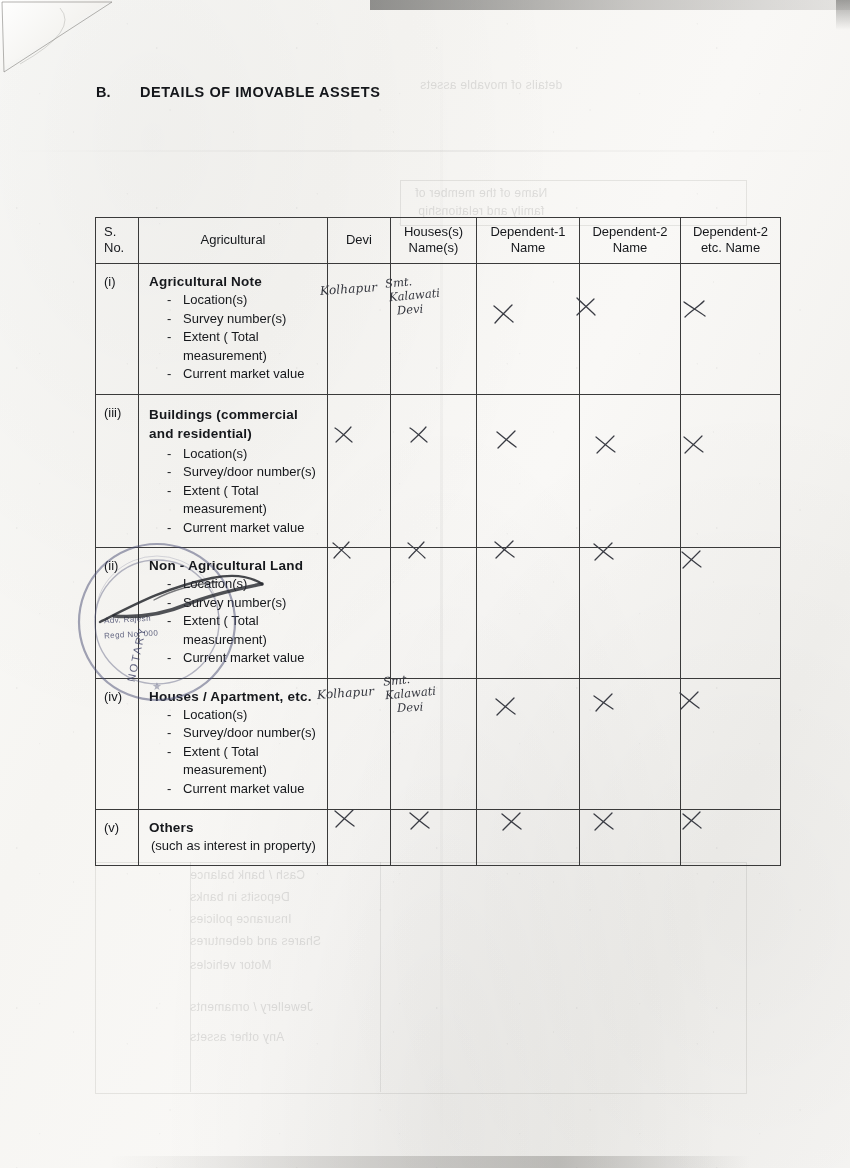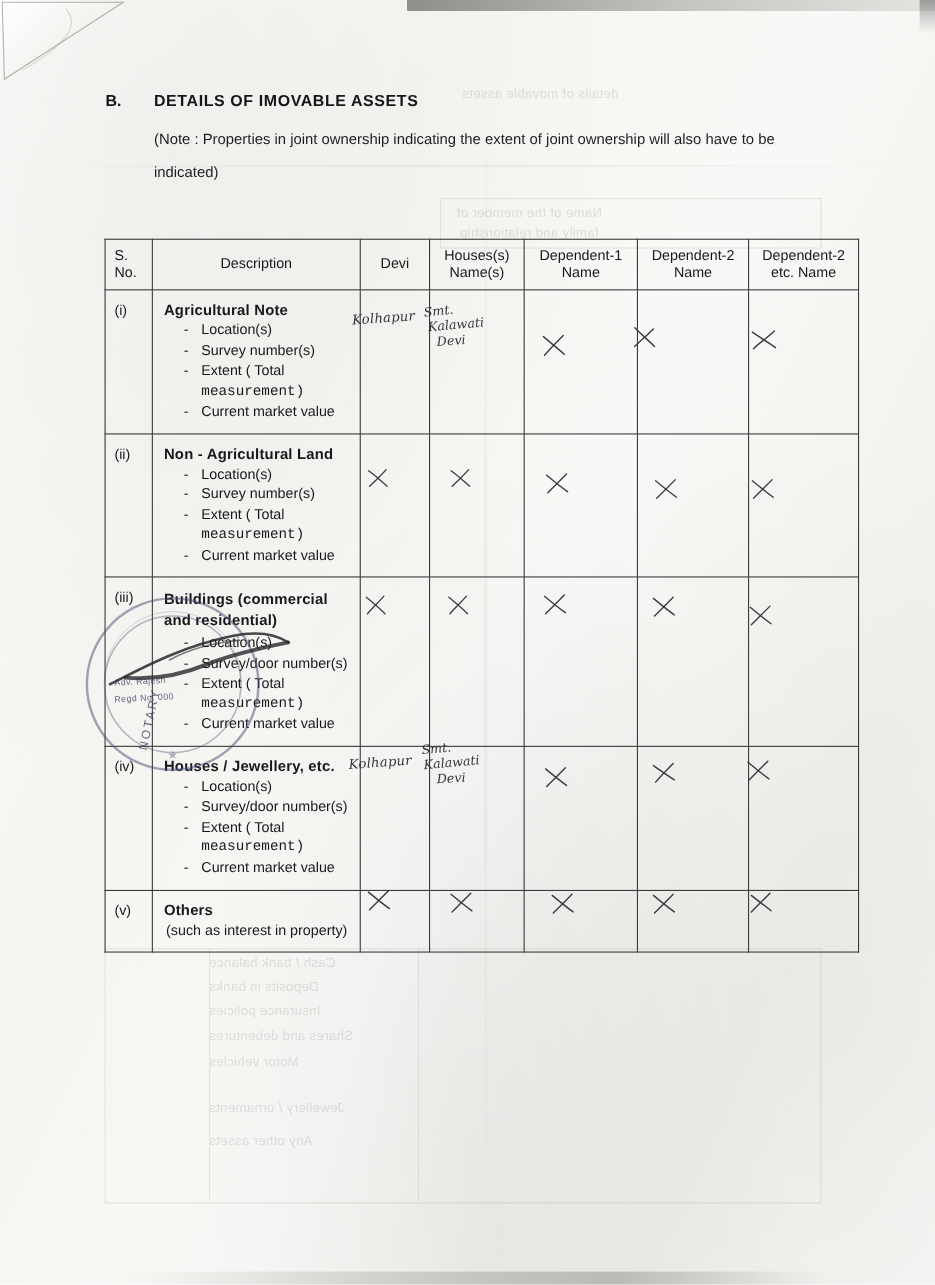--- a/index.html
+++ b/index.html
@@ -299,7 +299,6 @@
       <span class="sec-title">DETAILS OF IMOVABLE ASSETS</span>
     </div>
 
-    <div class="sec-note">(Note : Properties in joint ownership indicating the extent of joint ownership will also have to be indicated)</div>
 
     <table class="assets">
       <thead>

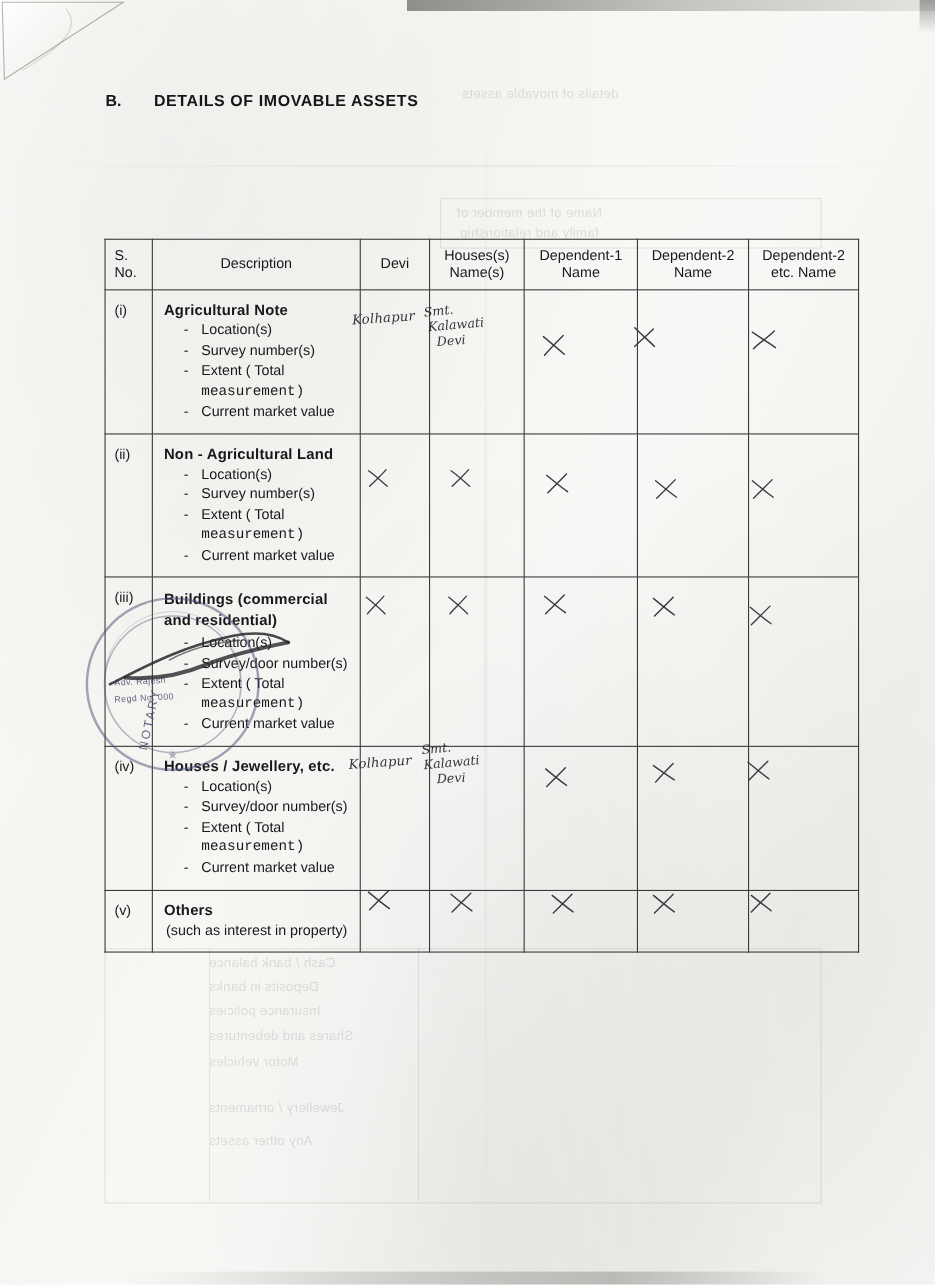--- a/index.html
+++ b/index.html
@@ -307,7 +307,7 @@
             <div style="text-align:left;padding-left:6px;">S.</div>
             <div style="text-align:left;padding-left:6px;">No.</div>
           </th>
-          <th class="c-desc">Description</th>
+          <th class="c-desc">Agricultural</th>
           <th class="c-self">Devi</th>
           <th class="c-sp">
             <div>Houses(s)</div>

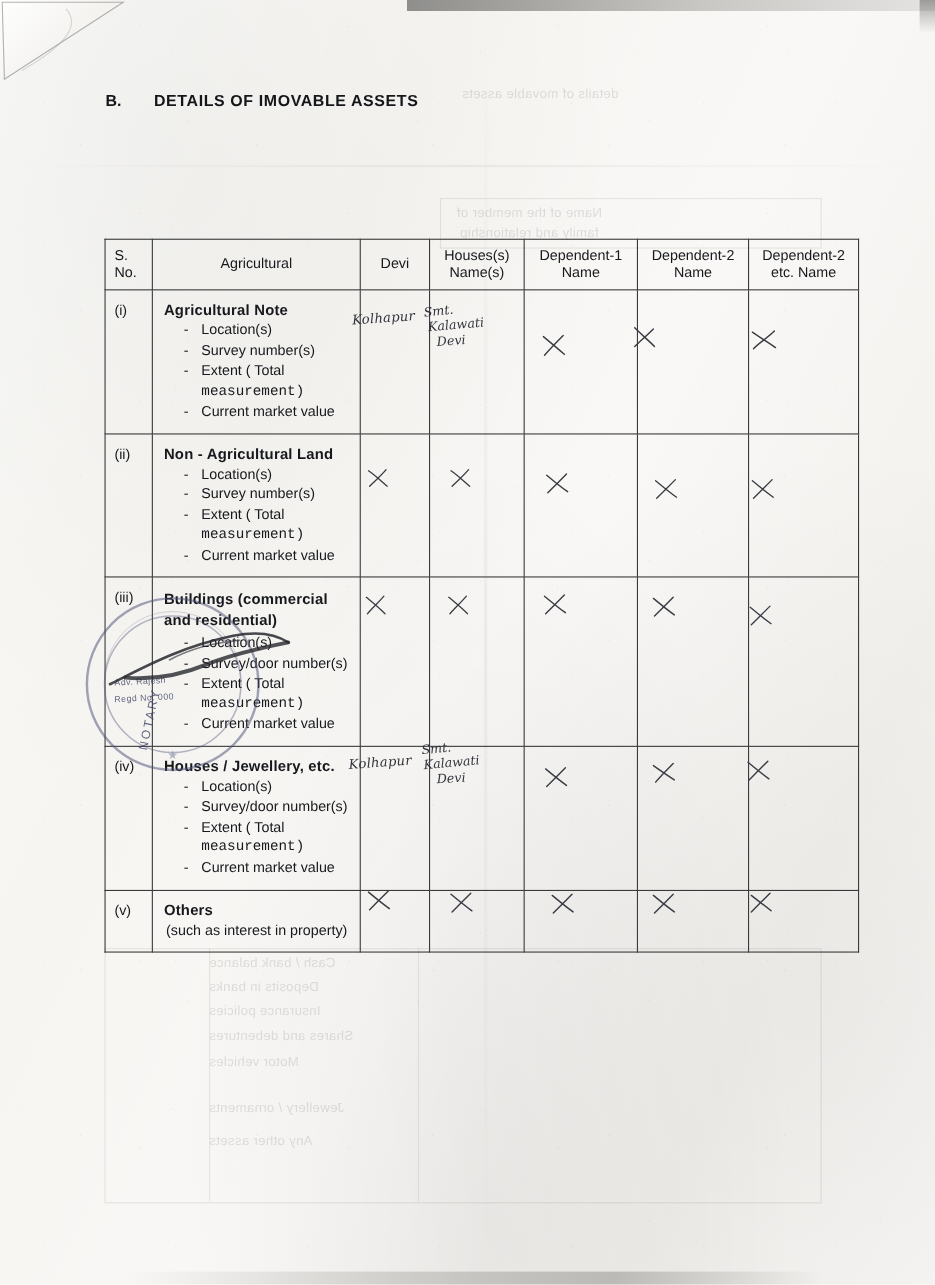--- a/index.html
+++ b/index.html
@@ -207,7 +207,6 @@
   }
   ul.bullets li.cont {
     padding-left: 34px;
-    font-family: Liberation Mono, monospace;
   }
 
   

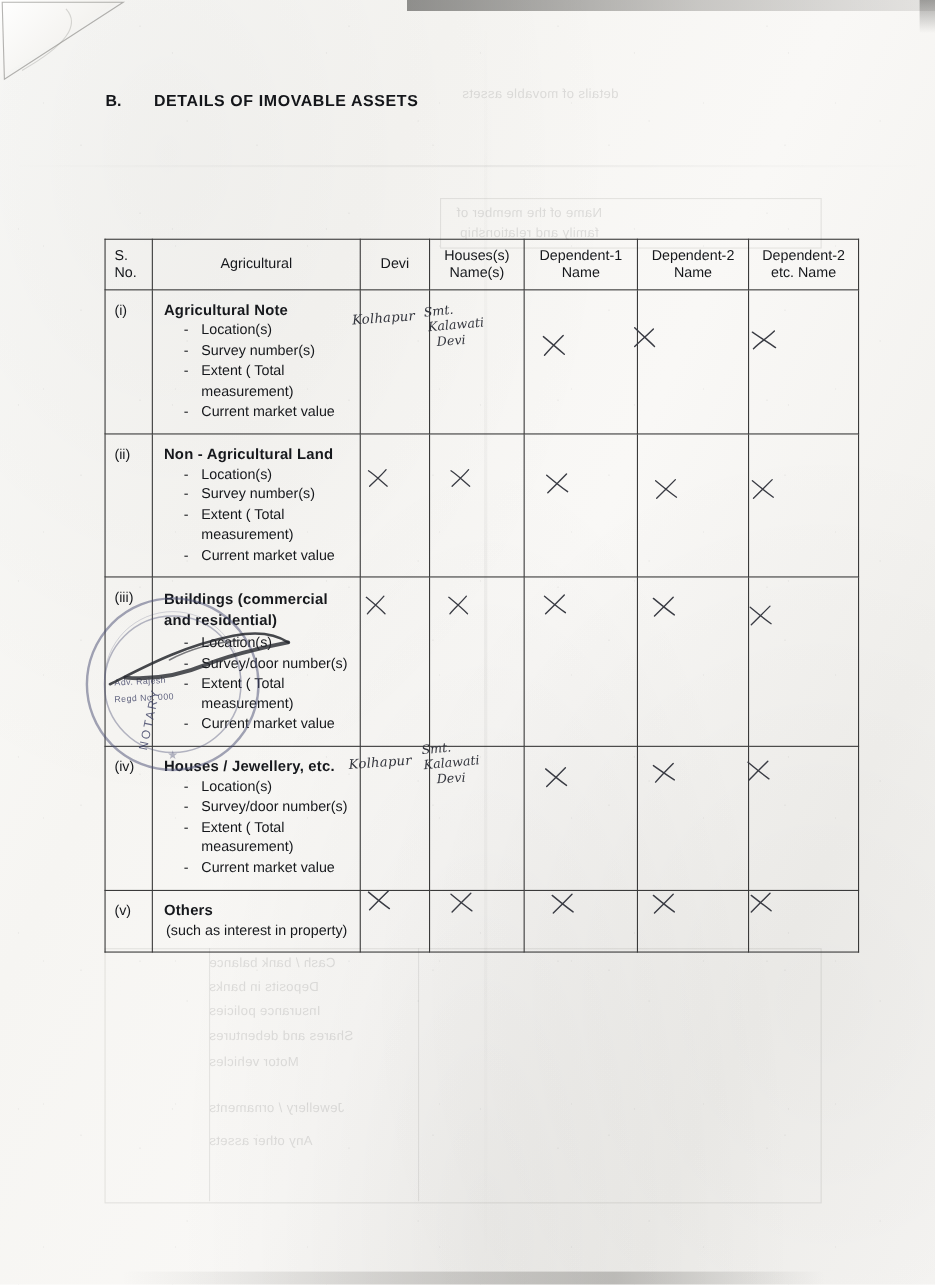--- a/index.html
+++ b/index.html
@@ -347,25 +347,6 @@
           <td class="val"></td>
         </tr>
 
-        <tr style="height:128px;">
-          <td class="sno">(ii)</td>
-          <td class="desc">
-            <div class="desc-title">Non - Agricultural Land</div>
-            <ul class="bullets">
-              <li><span class="dash">-</span><span>Location(s)</span></li>
-              <li><span class="dash">-</span><span>Survey  number(s)</span></li>
-              <li><span class="dash">-</span><span>Extent ( Total</span></li>
-              <li class="cont"><span>measurement)</span></li>
-              <li><span class="dash">-</span><span>Current market value</span></li>
-            </ul>
-          </td>
-          <td class="val"></td>
-          <td class="val"></td>
-          <td class="val"></td>
-          <td class="val"></td>
-          <td class="val"></td>
-        </tr>
-
         <tr style="height:147px;">
           <td class="sno">(iii)</td>
           <td class="desc">
@@ -387,6 +368,25 @@
           <td class="val"></td>
         </tr>
 
+        <tr style="height:128px;">
+          <td class="sno">(ii)</td>
+          <td class="desc">
+            <div class="desc-title">Non - Agricultural Land</div>
+            <ul class="bullets">
+              <li><span class="dash">-</span><span>Location(s)</span></li>
+              <li><span class="dash">-</span><span>Survey  number(s)</span></li>
+              <li><span class="dash">-</span><span>Extent ( Total</span></li>
+              <li class="cont"><span>measurement)</span></li>
+              <li><span class="dash">-</span><span>Current market value</span></li>
+            </ul>
+          </td>
+          <td class="val"></td>
+          <td class="val"></td>
+          <td class="val"></td>
+          <td class="val"></td>
+          <td class="val"></td>
+        </tr>
+
         <tr style="height:131px;margin-top:41px;">
           <td class="sno">(iv)</td>
           <td class="desc">

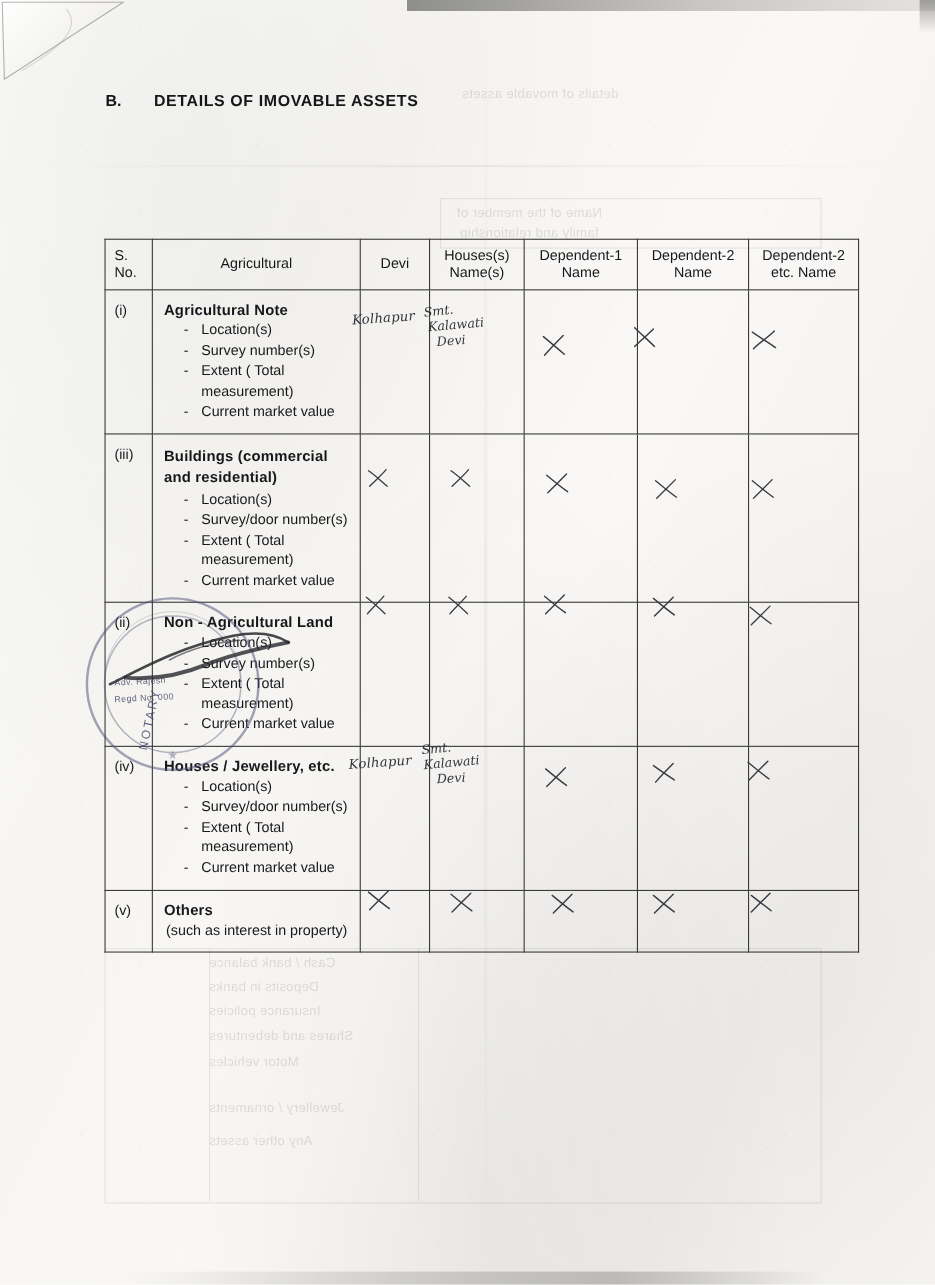--- a/index.html
+++ b/index.html
@@ -390,7 +390,7 @@
         <tr style="height:131px;margin-top:41px;">
           <td class="sno">(iv)</td>
           <td class="desc">
-            <div class="desc-title">Houses / Jewellery, etc.</div>
+            <div class="desc-title">Houses / Apartment, etc.</div>
             <ul class="bullets">
               <li><span class="dash">-</span><span>Location(s)</span></li>
               <li><span class="dash">-</span><span>Survey/door  number(s)</span></li>

